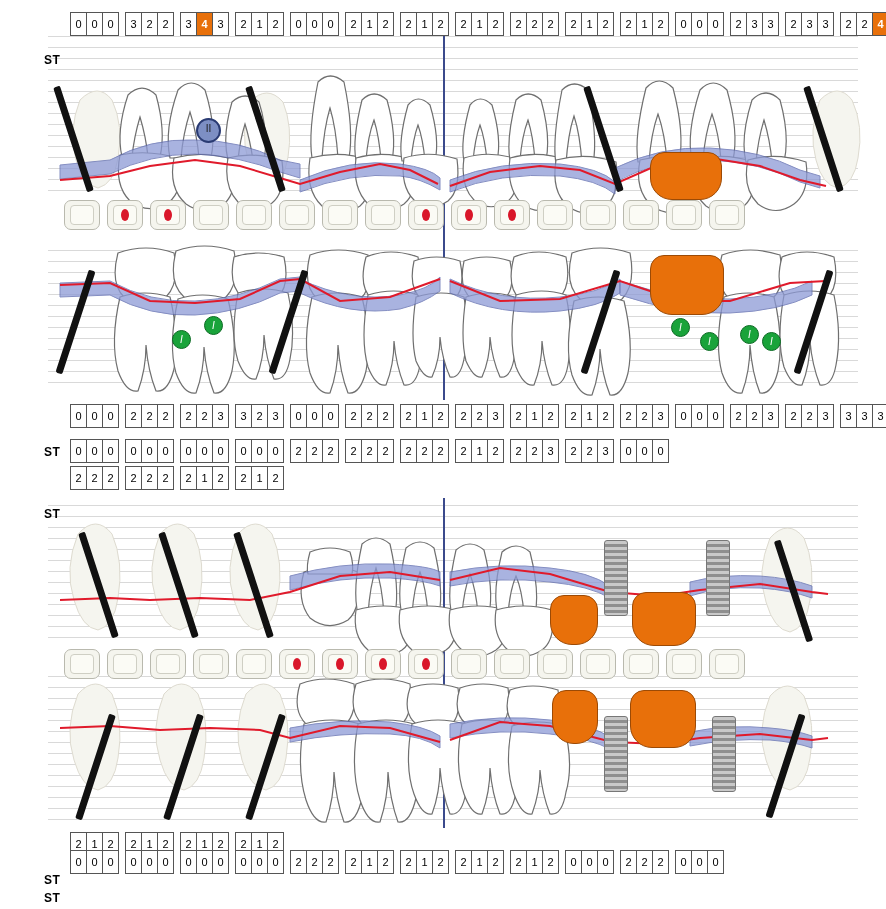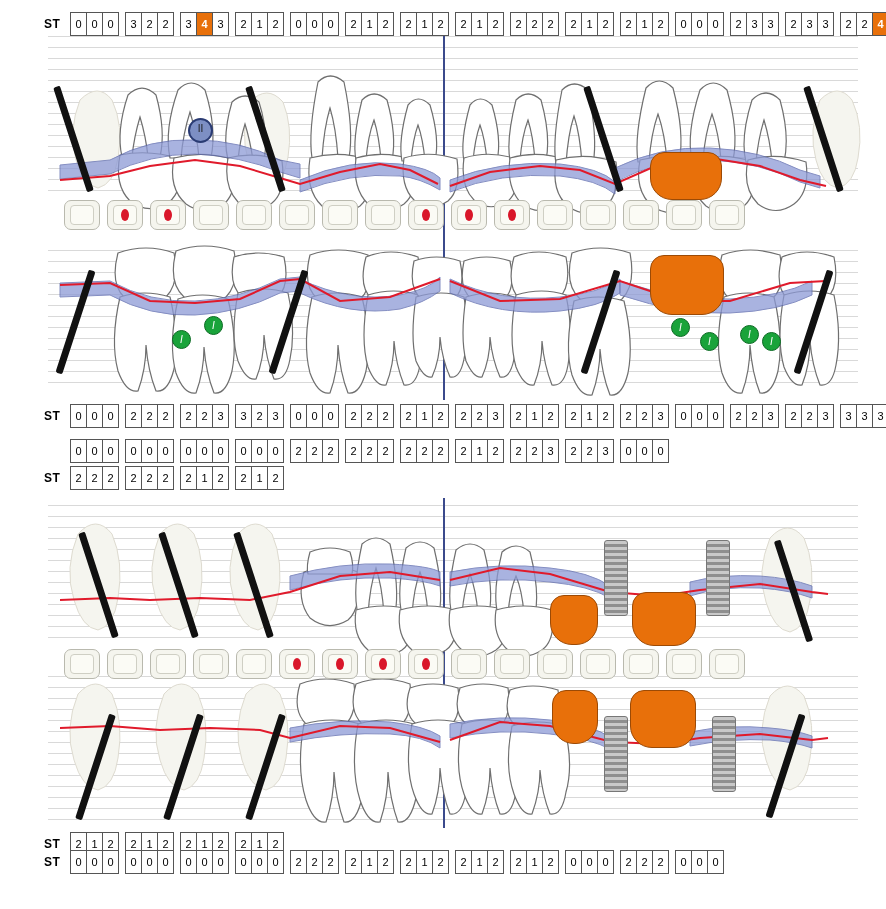--- a/index.html
+++ b/index.html
@@ -7,7 +7,7 @@
   #chart{position:relative;width:886px;height:909px;background:#ffffff;overflow:hidden;}
   .midline{position:absolute;width:2px;background:#3b4a8c;}
   .hline{position:absolute;height:1px;background:#d9d9d9;}
-  .stlabel{position:absolute;font-size:12px;font-weight:bold;color:#000;letter-spacing:.5px;}
+  .stlabel{position:absolute;font-size:12px;font-weight:bold;color:#000;letter-spacing:.5px;margin-top:36px;}
   .cellrow{position:absolute;display:flex;}
   .grp{display:flex;border:1px solid #555;background:#fff;margin-right:6px;}
   .cell{width:15px;height:22px;line-height:22px;text-align:center;font-size:11px;color:#000;border-right:1px solid #555;background:#fff;}

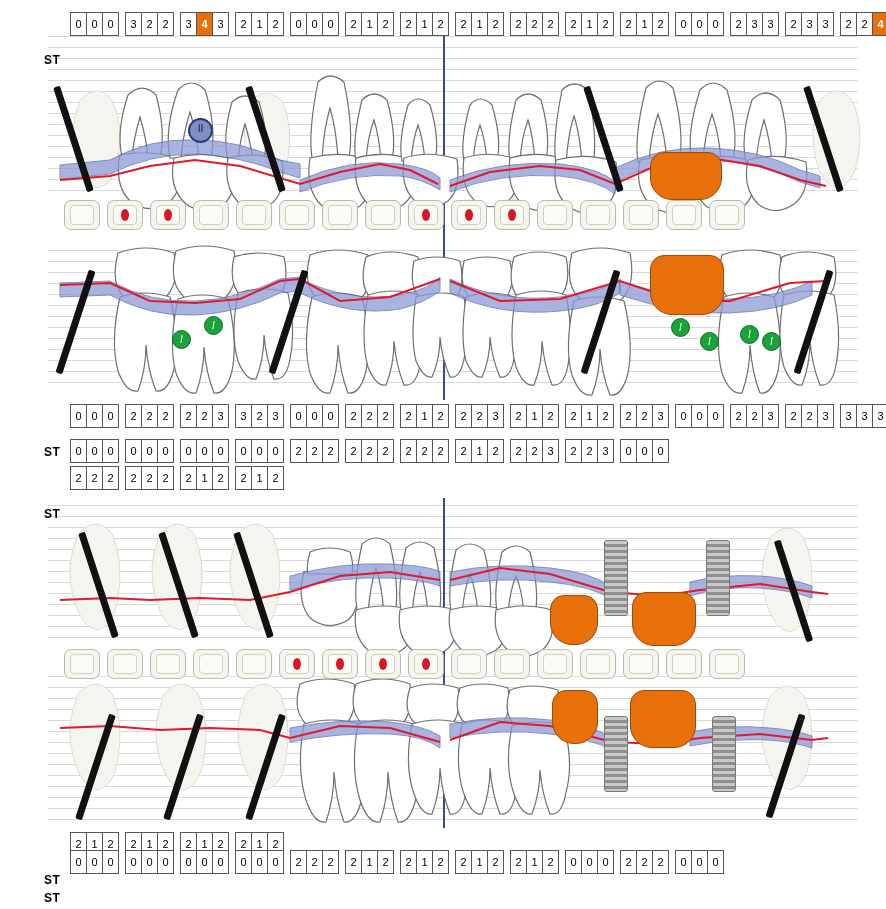--- a/index.html
+++ b/index.html
@@ -269,7 +269,7 @@
       <div style="position: absolute; left: 712px; top: 716px; width: 22px; height: 74px; background: repeating-linear-gradient(rgb(201, 201, 201) 0px, rgb(201, 201, 201) 3px, rgb(143, 143, 143) 3px, rgb(143, 143, 143) 6px); border: 1px solid rgb(119, 119, 119); border-radius: 3px;"></div>
     </div>
   <div id="layer-furcations">
-      <div class="bluedot" style="left: 188px; top: 118px;">II</div>
+      <div class="bluedot" style="left: 196px; top: 118px;">II</div>
       <div class="greendot" style="left: 172px; top: 330px;">I</div>
       <div class="greendot" style="left: 204px; top: 316px;">I</div>
       <div class="greendot" style="left: 671px; top: 318px;">I</div>

